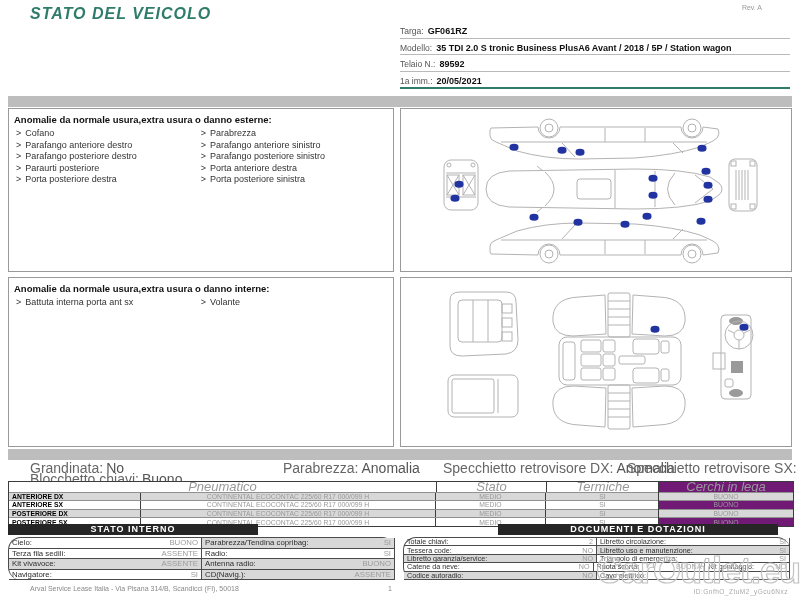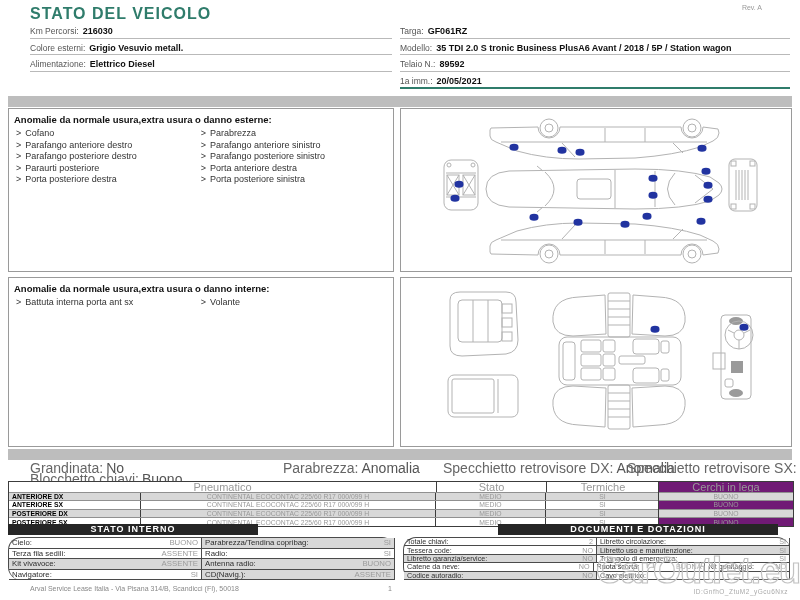--- a/index.html
+++ b/index.html
@@ -8,7 +8,7 @@
   body{font-family:"Liberation Sans","DejaVu Sans",sans-serif;}
   .page{position:relative;width:800px;height:600px;background:#fff;overflow:hidden;margin:0 auto;}
 
-  .title{position:absolute;left:30px;top:5px;font-size:16px;font-weight:bold;letter-spacing:1px;color:var(--teal);}
+  .title{position:absolute;left:30px;top:5px;font-size:16px;font-weight:bold;letter-spacing:1px;color:var(--teal);font-style:italic;}
   .rev{position:absolute;right:38px;top:4px;font-size:7px;color:#999;}
 
   .info{position:absolute;top:22px;}

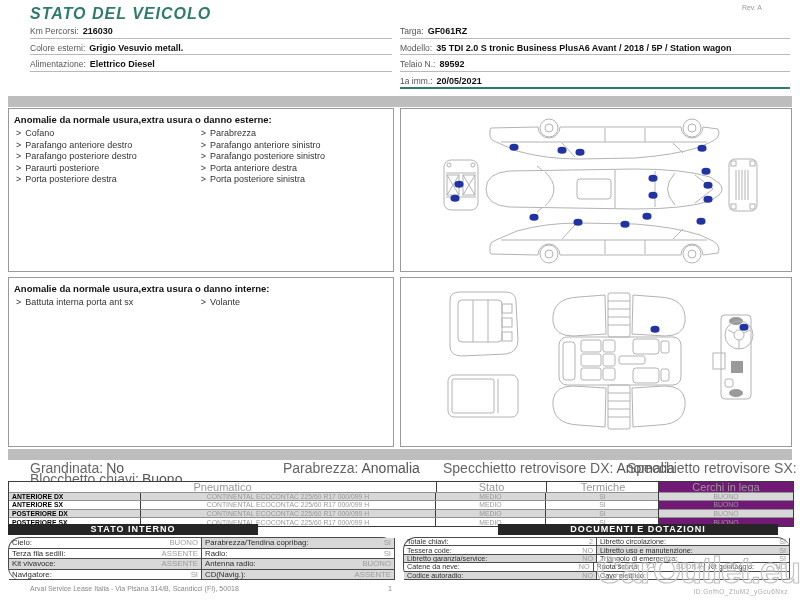--- a/index.html
+++ b/index.html
@@ -88,11 +88,6 @@
   <div class="title">STATO DEL VEICOLO</div>
   <div class="rev">Rev. A</div>
 
-  <div class="info left" id="left-info">
-      <div class="irow"><span class="ilabel">Km Percorsi:</span><span class="ivalue">216030</span></div>
-      <div class="irow"><span class="ilabel">Colore esterni:</span><span class="ivalue">Grigio Vesuvio metall.</span></div>
-      <div class="irow"><span class="ilabel">Alimentazione:</span><span class="ivalue">Elettrico Diesel</span></div>
-    </div>
   <div class="info right" id="right-info">
       <div class="irow"><span class="ilabel">Targa:</span><span class="ivalue">GF061RZ</span></div>
       <div class="irow"><span class="ilabel">Modello:</span><span class="ivalue">35 TDI 2.0 S tronic Business PlusA6 Avant / 2018 / 5P / Station wagon</span></div>

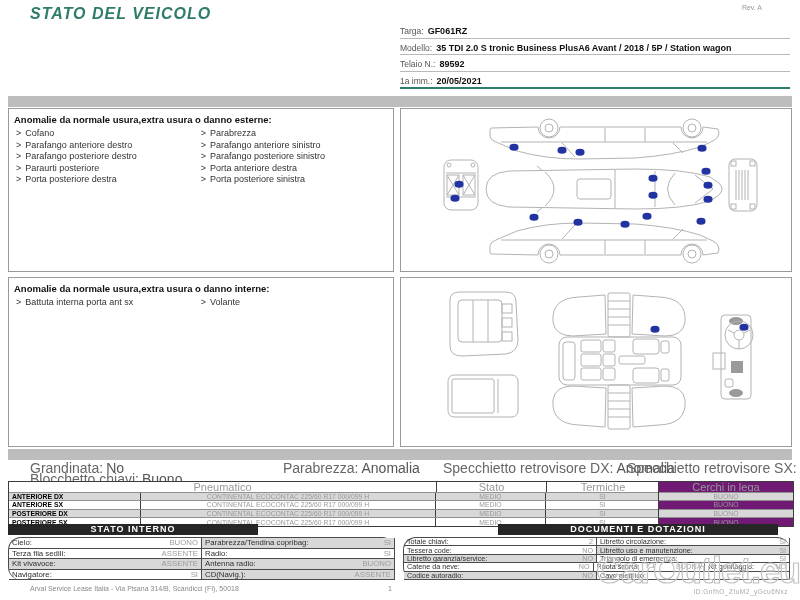--- a/index.html
+++ b/index.html
@@ -48,7 +48,7 @@
   .tyre-cerchi{position:absolute;left:658px;top:481px;width:136px;border:1px solid #3c3c3c;font-size:6.8px;background:#701a75;}
   .trow{display:flex;height:8.6px;align-items:stretch;border-top:1px solid #909090;}
   .trow:first-child{border-top:none;}
-  .trow.header{height:9.6px;color:var(--muted);font-size:11px;}
+  .trow.header{height:9.6px;color:var(--muted);font-size:13px;font-style:italic;}
   .trow.shaded{background:var(--shade);}
   .tc{display:flex;align-items:center;overflow:hidden;white-space:nowrap;}
   .h-pneu{width:428px;justify-content:center;border-right:1px solid #3c3c3c;}

